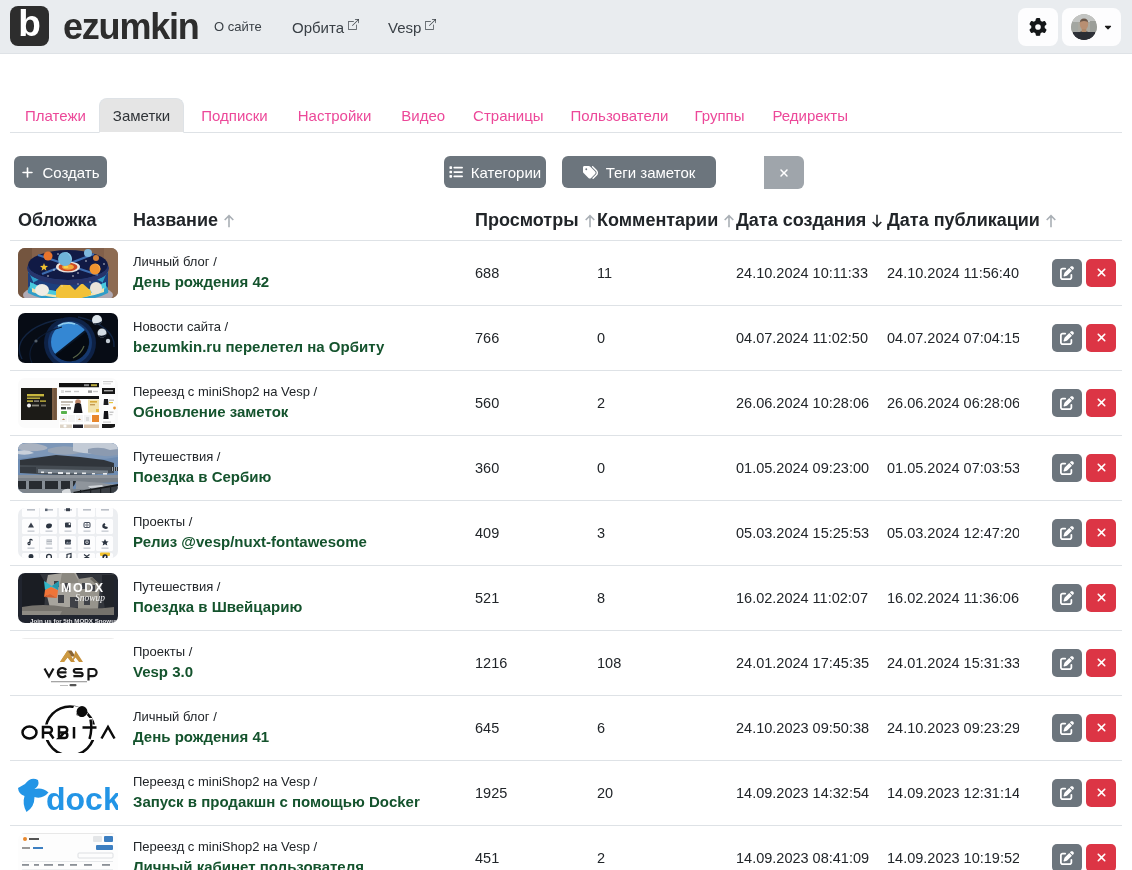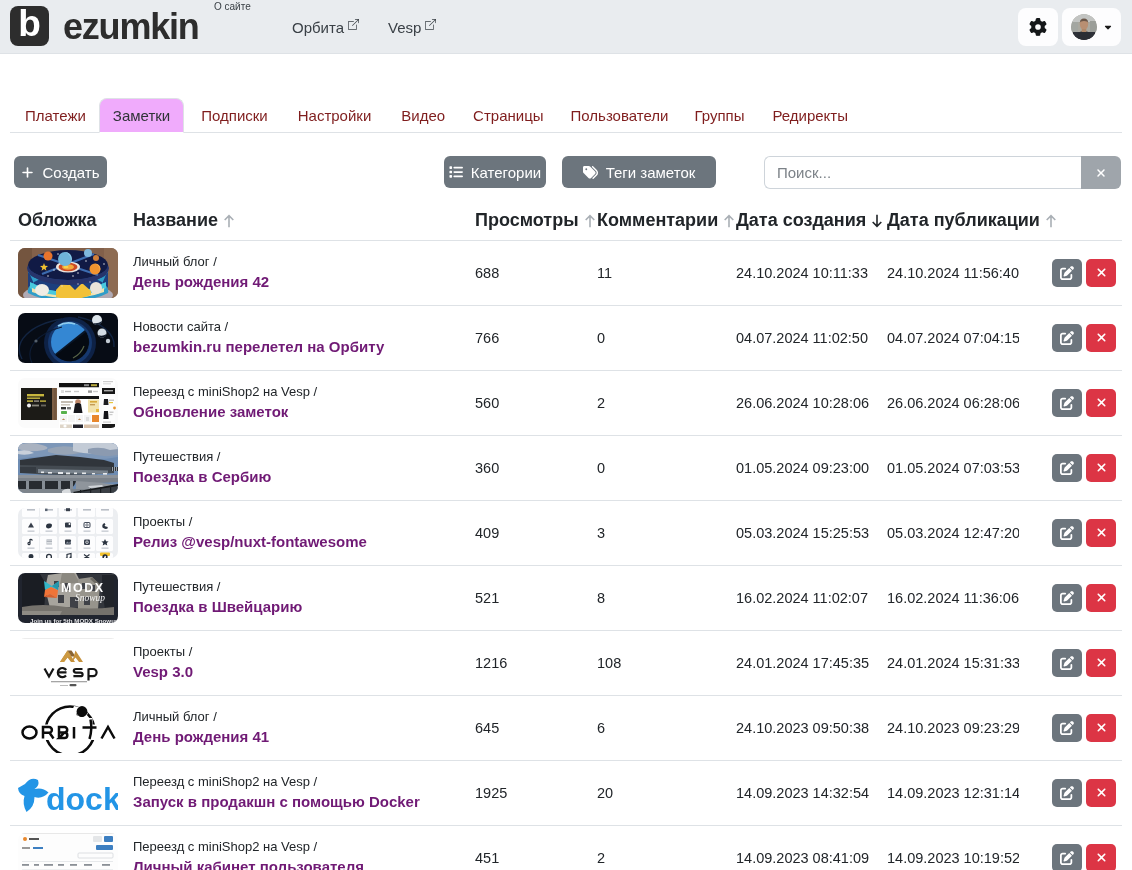--- a/index.html
+++ b/index.html
@@ -54,7 +54,7 @@
     <div class="logo-box">b</div>
     <div class="logo-text">ezumkin</div>
   </div>
-  <a style="position:absolute; left:214px; top:1px; color:#3a4046; font-size:10px;">О сайте</a>
+  <a style="position:absolute; left:214px; top:19px; color:#3a4046; font-size:13px;">О сайте</a>
   <a style="position:absolute; left:292px; top:19px; color:#3a4046; font-size:15px;">Орбита<span class="extlink"><svg width="11" height="11" viewBox="0 0 16 16" fill="#3a4046">
           <path d="M8.636 3.5a.5.5 0 0 0-.5-.5H1.5A1.5 1.5 0 0 0 0 4.5v10A1.5 1.5 0 0 0 1.5 16h10a1.5 1.5 0 0 0 1.5-1.5V8.364a.5.5 0 0 0-1 0V14.5a.5.5 0 0 1-.5.5h-10a.5.5 0 0 1-.5-.5v-10a.5.5 0 0 1 .5-.5h6.636a.5.5 0 0 0 .5-.5z"></path>
           <path d="M16 .5a.5.5 0 0 0-.5-.5h-5a.5.5 0 0 0 0 1h3.793L6.146 9.146a.5.5 0 1 0 .708.708L15 1.707V5.5a.5.5 0 0 0 1 0v-5z"></path>

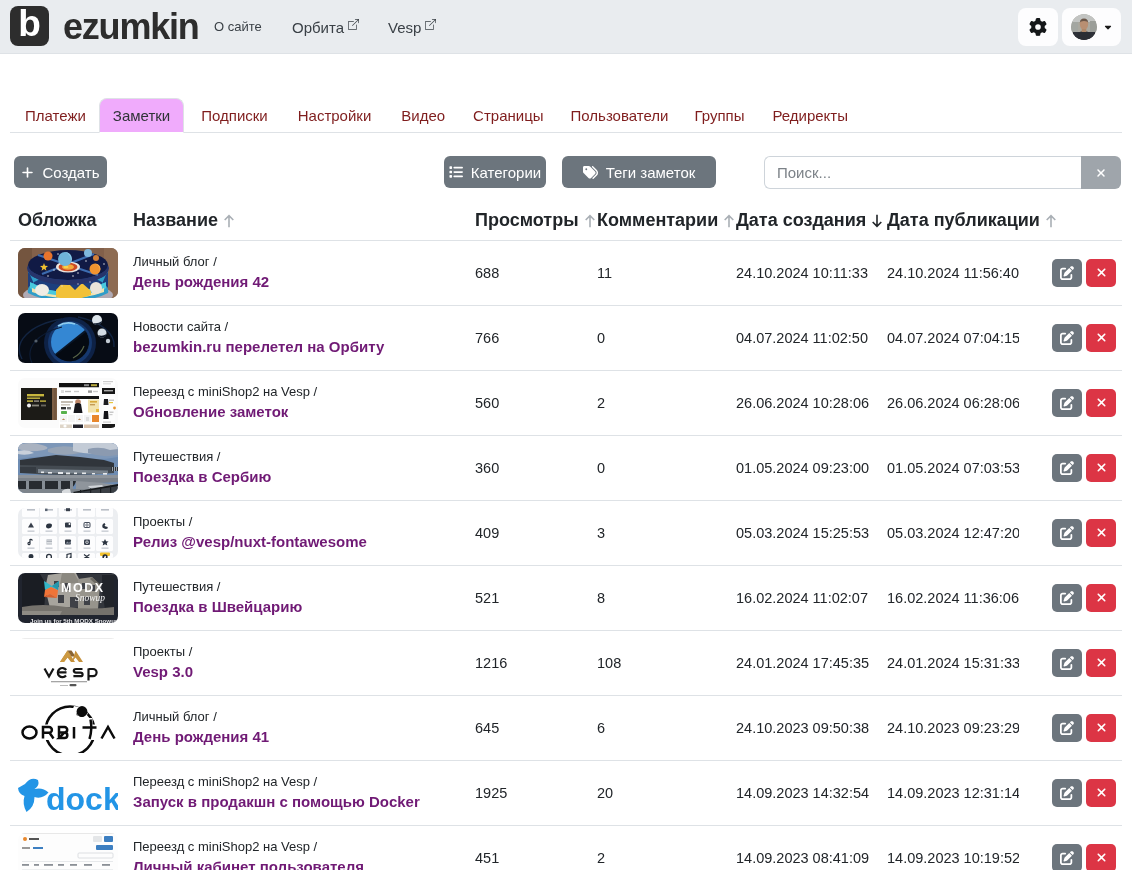--- a/index.html
+++ b/index.html
@@ -20,7 +20,7 @@
 
 
 .tabs { margin:44px 10px 0 10px; display:flex; border-bottom:1px solid #dee2e6; }
-.tab { font-size:15px; color:#7f1d1d; padding:8px 16px; border:1px solid transparent; border-radius:8px 8px 0 0; margin-bottom:-1px; line-height:17px; }
+.tab { font-size:15px; color:#ec4899; padding:8px 16px; border:1px solid transparent; border-radius:8px 8px 0 0; margin-bottom:-1px; line-height:17px; }
 .tab.active { background:#f0abfc; border-color:#dee2e6 #dee2e6 #fff; color:#2f3337; }
 
 

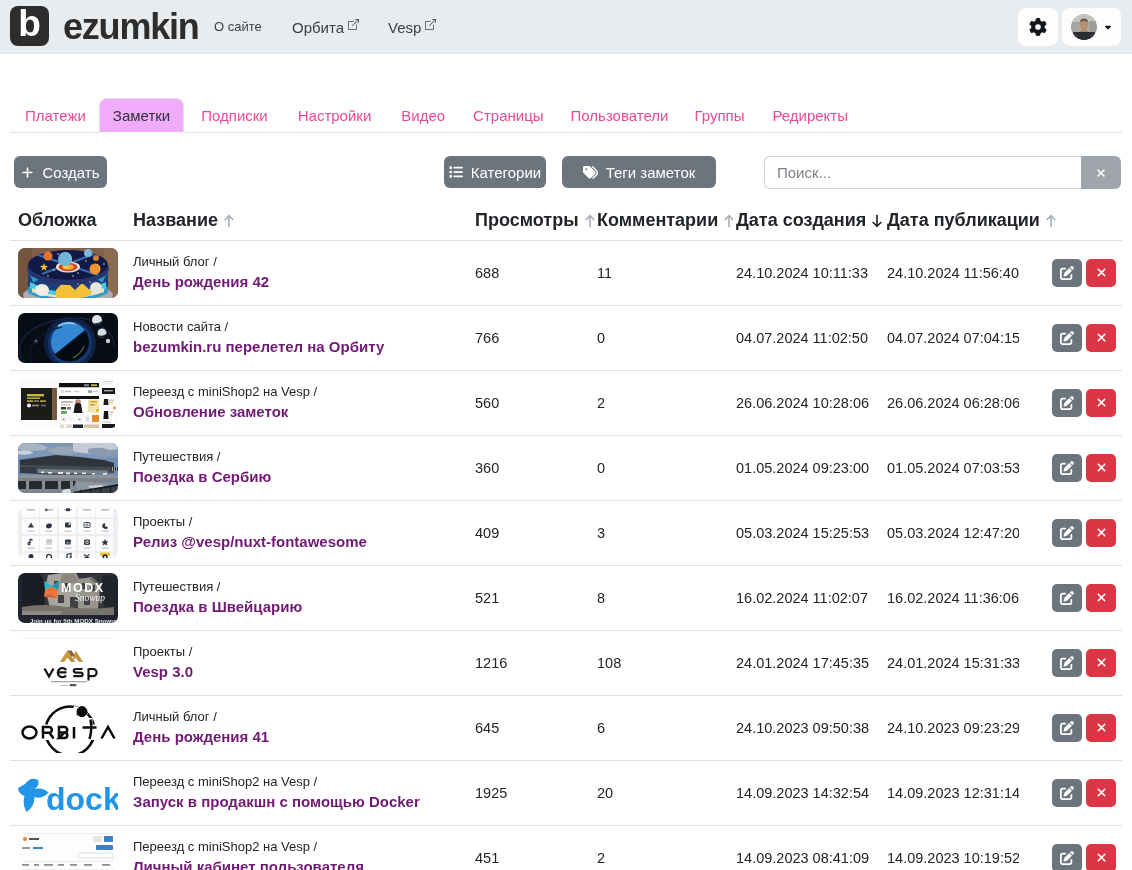--- a/index.html
+++ b/index.html
@@ -21,7 +21,7 @@
 
 .tabs { margin:44px 10px 0 10px; display:flex; border-bottom:1px solid #dee2e6; }
 .tab { font-size:15px; color:#ec4899; padding:8px 16px; border:1px solid transparent; border-radius:8px 8px 0 0; margin-bottom:-1px; line-height:17px; }
-.tab.active { background:#f0abfc; border-color:#dee2e6 #dee2e6 #fff; color:#2f3337; }
+.tab.active { background:#e5e5e5; border-color:#dee2e6 #dee2e6 #fff; color:#2f3337; }
 
 
 .controls { position:relative; height:32px; margin-top:23px; }

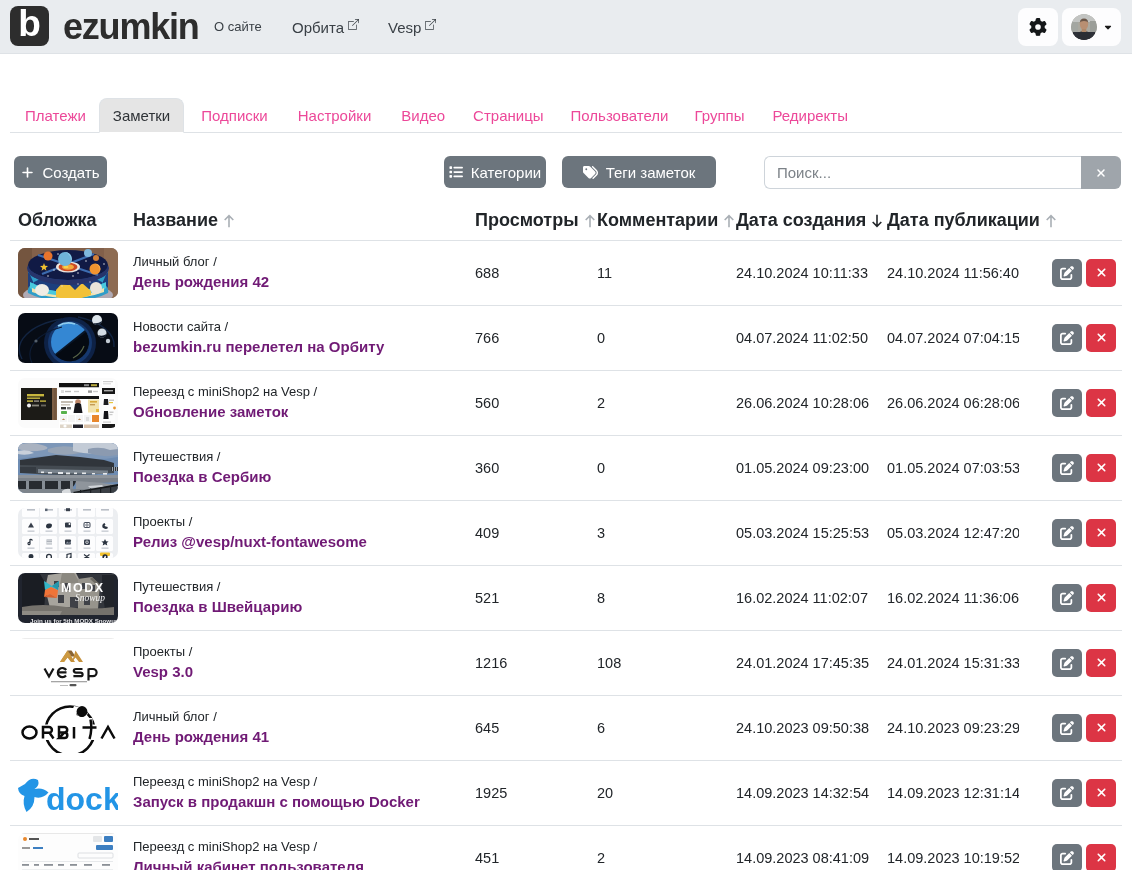--- a/index.html
+++ b/index.html
@@ -116,7 +116,6 @@
         <path d="M345 39.1L472.8 168.4c52.4 53 52.4 138.2 0 191.2L360.8 472.9c-9.3 9.4-24.5 9.5-33.9 .2s-9.5-24.5-.2-33.9L438.6 325.9c33.9-34.3 33.9-89.4 0-123.7L310.9 72.9c-9.3-9.4-9.2-24.6 .2-33.9s24.6-9.2 33.9 .2zM0 229.5V80C0 53.5 21.5 32 48 32H197.5c17 0 33.3 6.7 45.3 18.7l168 168c25 25 25 65.5 0 90.5L277.3 442.7c-25 25-65.5 25-90.5 0l-168-168C6.7 262.7 0 246.5 0 229.5zM144 144a32 32 0 1 0 -64 0 32 32 0 1 0 64 0z"></path>
       </svg> Теги заметок</a>
   <div class="search">
-    <input placeholder="Поиск..." style="">
     <div class="clear">
         <svg width="12" height="12" viewBox="0 0 384 512" fill="#fff">
           <path d="M342.6 150.6c12.5-12.5 12.5-32.8 0-45.3s-32.8-12.5-45.3 0L192 210.7 86.6 105.4c-12.5-12.5-32.8-12.5-45.3 0s-12.5 32.8 0 45.3L146.7 256 41.4 361.4c-12.5 12.5-12.5 32.8 0 45.3s32.8 12.5 45.3 0L192 301.3 297.4 406.6c12.5 12.5 32.8 12.5 45.3 0s12.5-32.8 0-45.3L237.3 256 342.6 150.6z"></path>

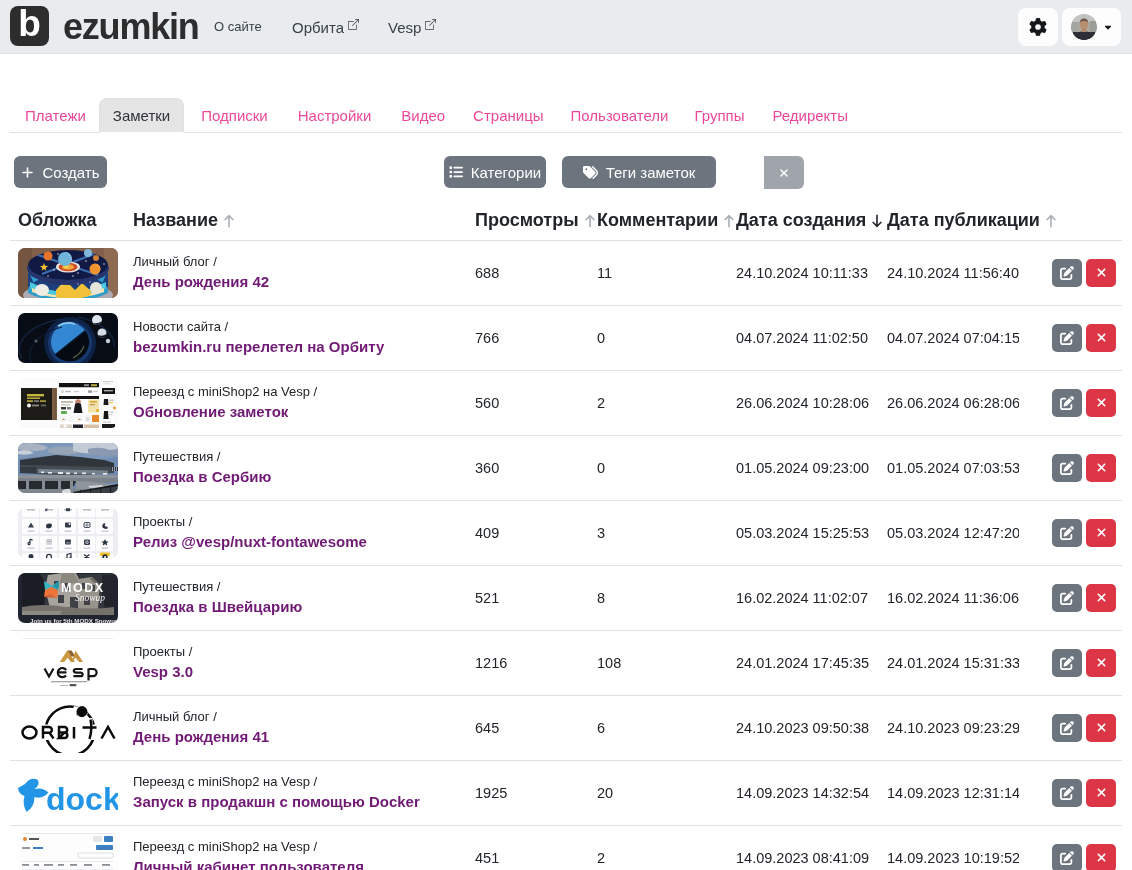--- a/index.html
+++ b/index.html
@@ -38,7 +38,7 @@
 td { height:65px; vertical-align:middle; padding:0 8px; border-bottom:1px solid #dee2e6; font-size:14.5px; white-space:nowrap; overflow:hidden; }
 .thumb { width:100px; height:50px; border-radius:7px; display:block; }
 .cat { font-size:13px; color:#212529; line-height:15px; margin-bottom:4px; }
-.title { font-size:15px; font-weight:bold; color:#701a75; line-height:18px; }
+.title { font-size:15px; font-weight:bold; color:#14532d; line-height:18px; }
 .sort { color:#a9afb5; font-weight:normal; }
 .sort.active { color:#212529; }
 .act { display:flex; justify-content:flex-end; margin-right:-2px; }

